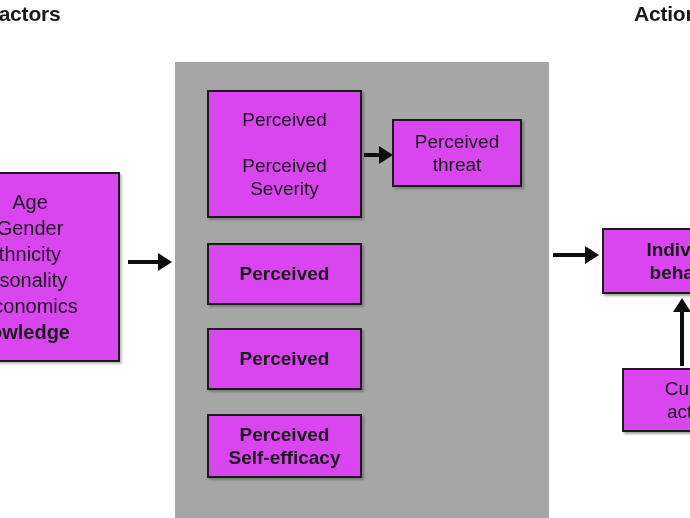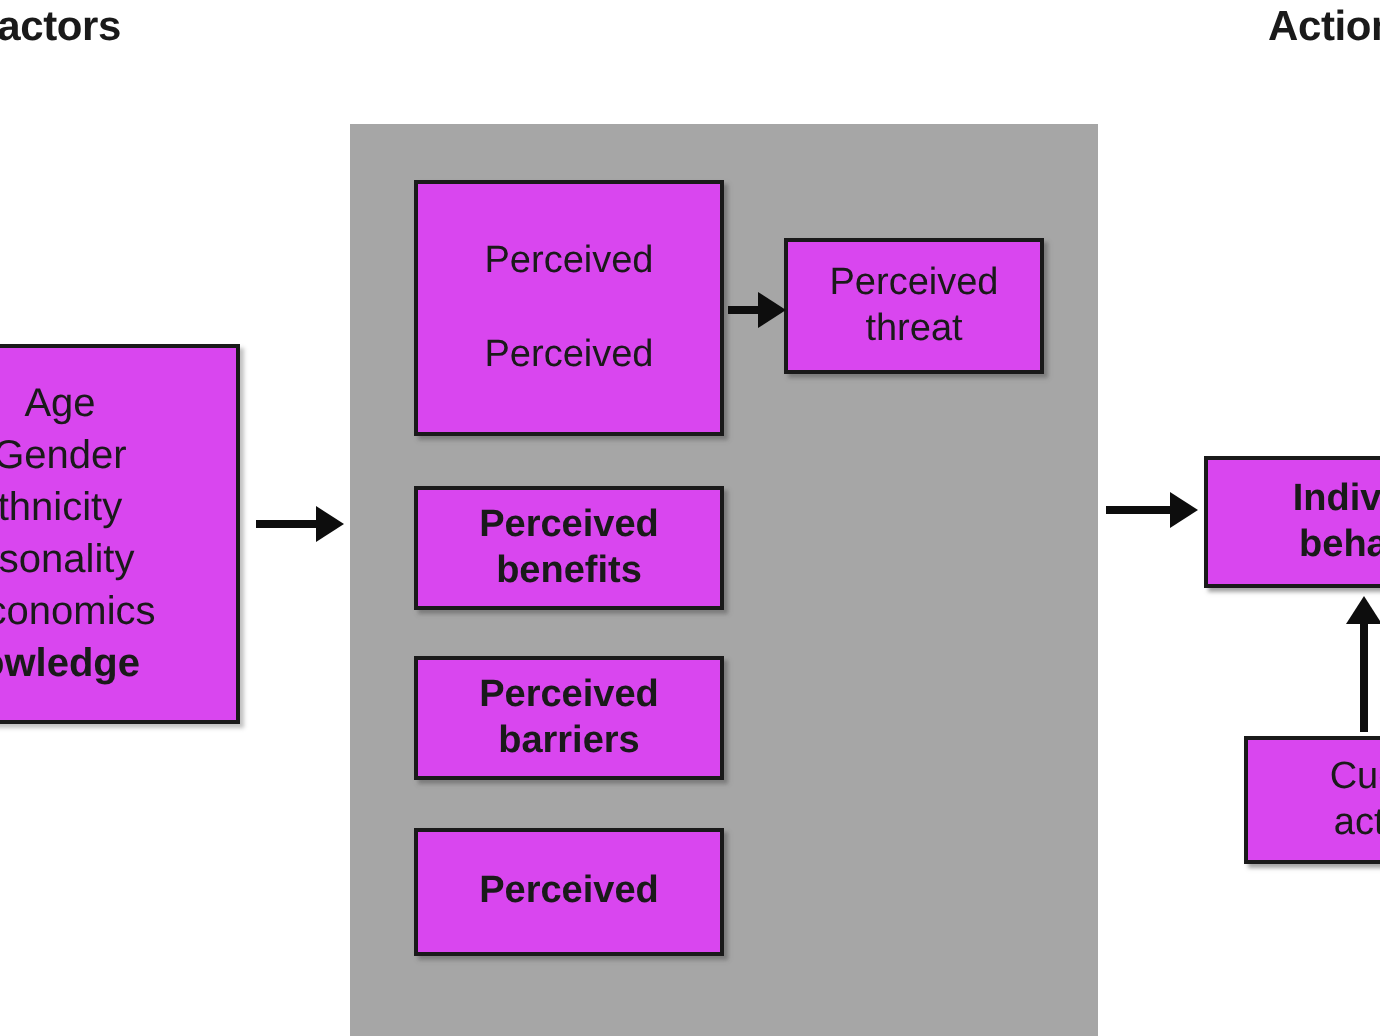--- a/index.html
+++ b/index.html
@@ -169,6 +169,7 @@
       <span>Perceived</span><br>
       <br>
       <span>Perceived</span><br>
+      <span>Severity</span>
     </span>
   </div>
 

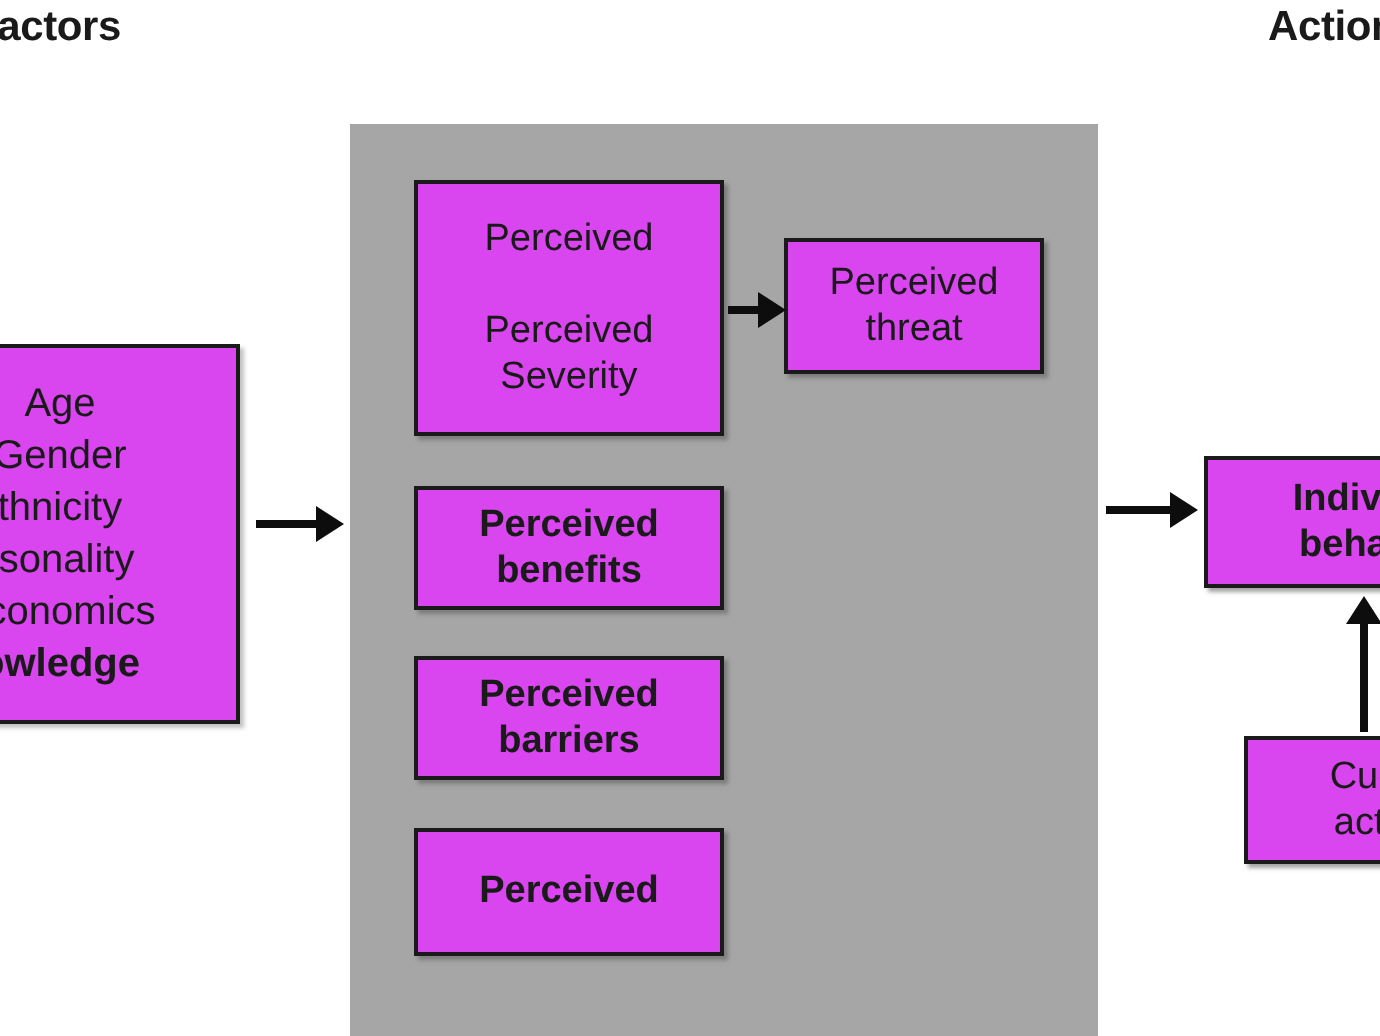--- a/index.html
+++ b/index.html
@@ -183,7 +183,6 @@
   <div class="box bold" id="box-perceived-benefits">
     <span class="txt">
       <span>Perceived</span><br>
-      <span>benefits</span>
     </span>
   </div>
 

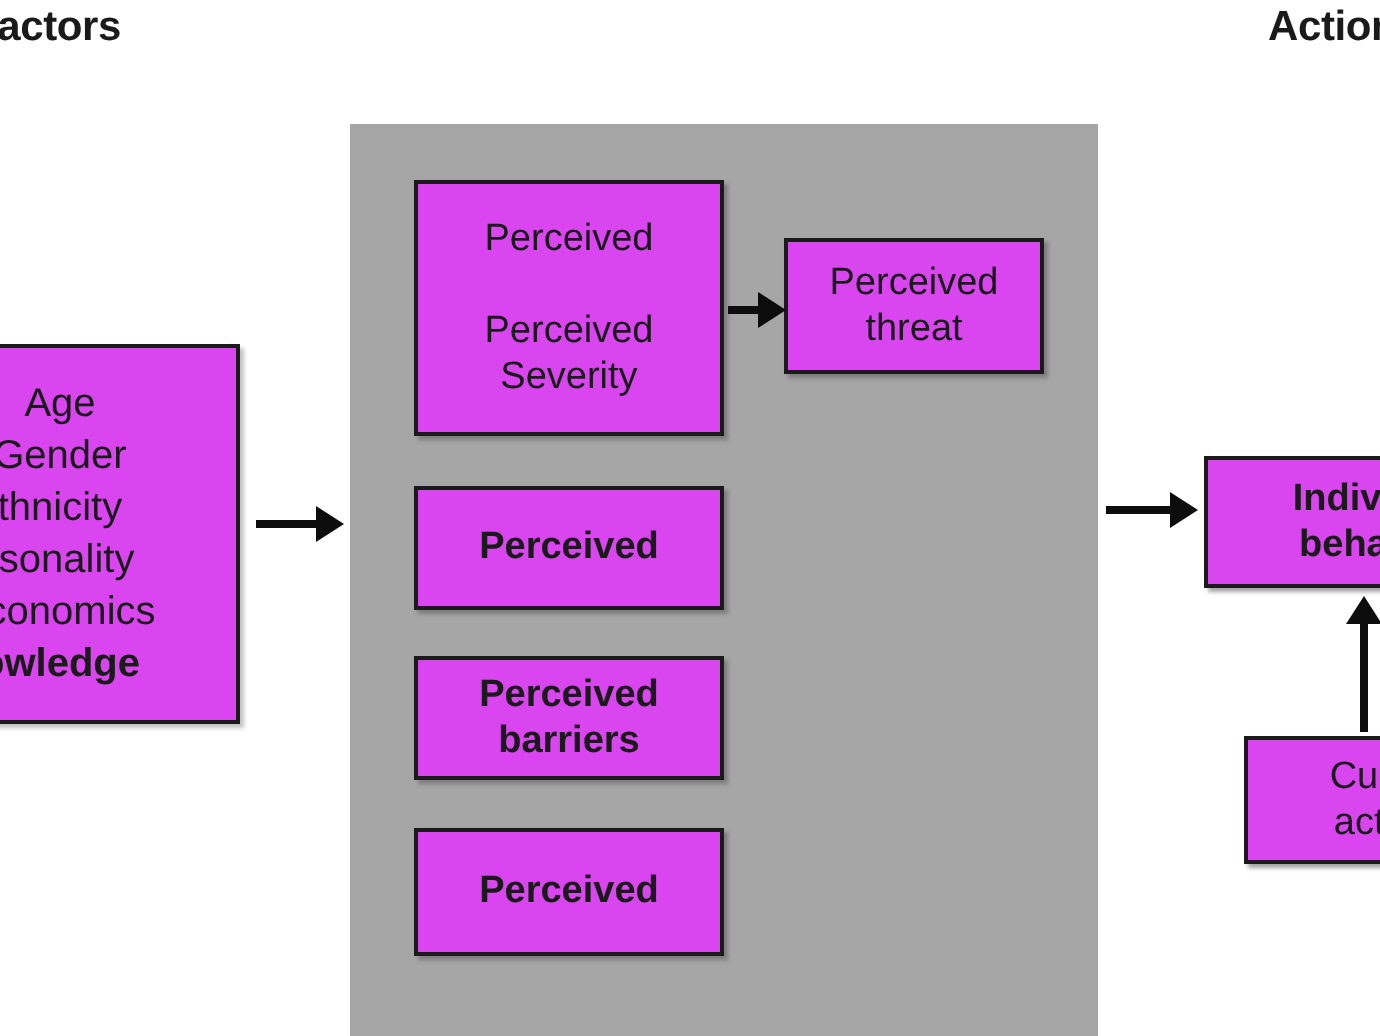--- a/index.html
+++ b/index.html
@@ -189,7 +189,6 @@
   <div class="box bold" id="box-perceived-barriers">
     <span class="txt">
       <span>Perceived</span><br>
-      <span>barriers</span>
     </span>
   </div>
 

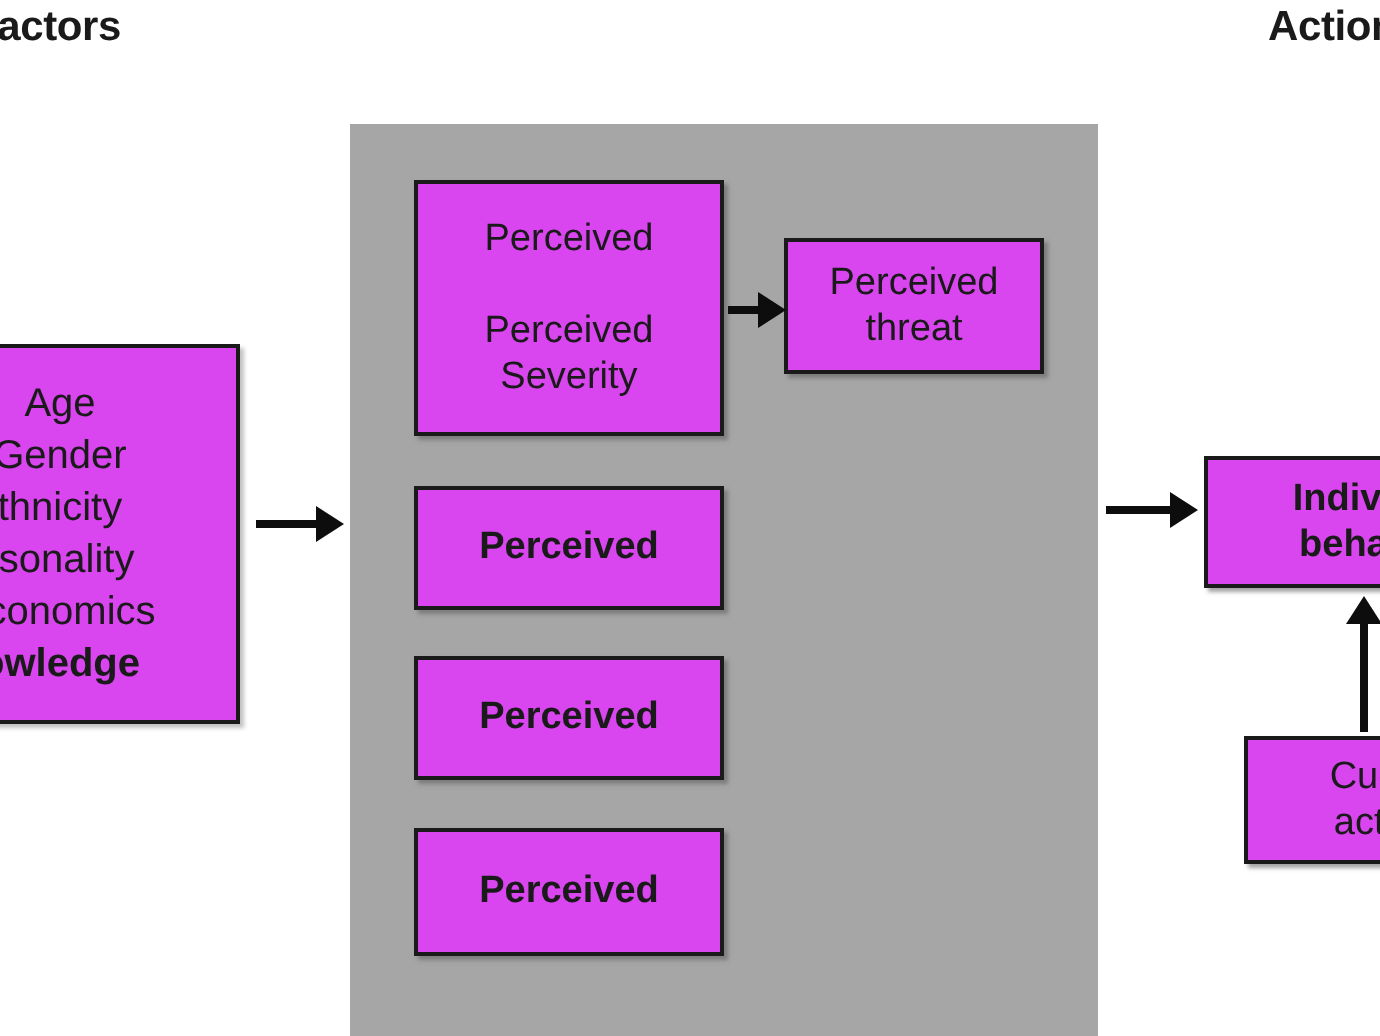--- a/index.html
+++ b/index.html
@@ -195,6 +195,7 @@
   <div class="box bold" id="box-perceived-self-efficacy">
     <span class="txt">
       <span>Perceived</span><br>
+      <span>Self-efficacy</span>
     </span>
   </div>
 

